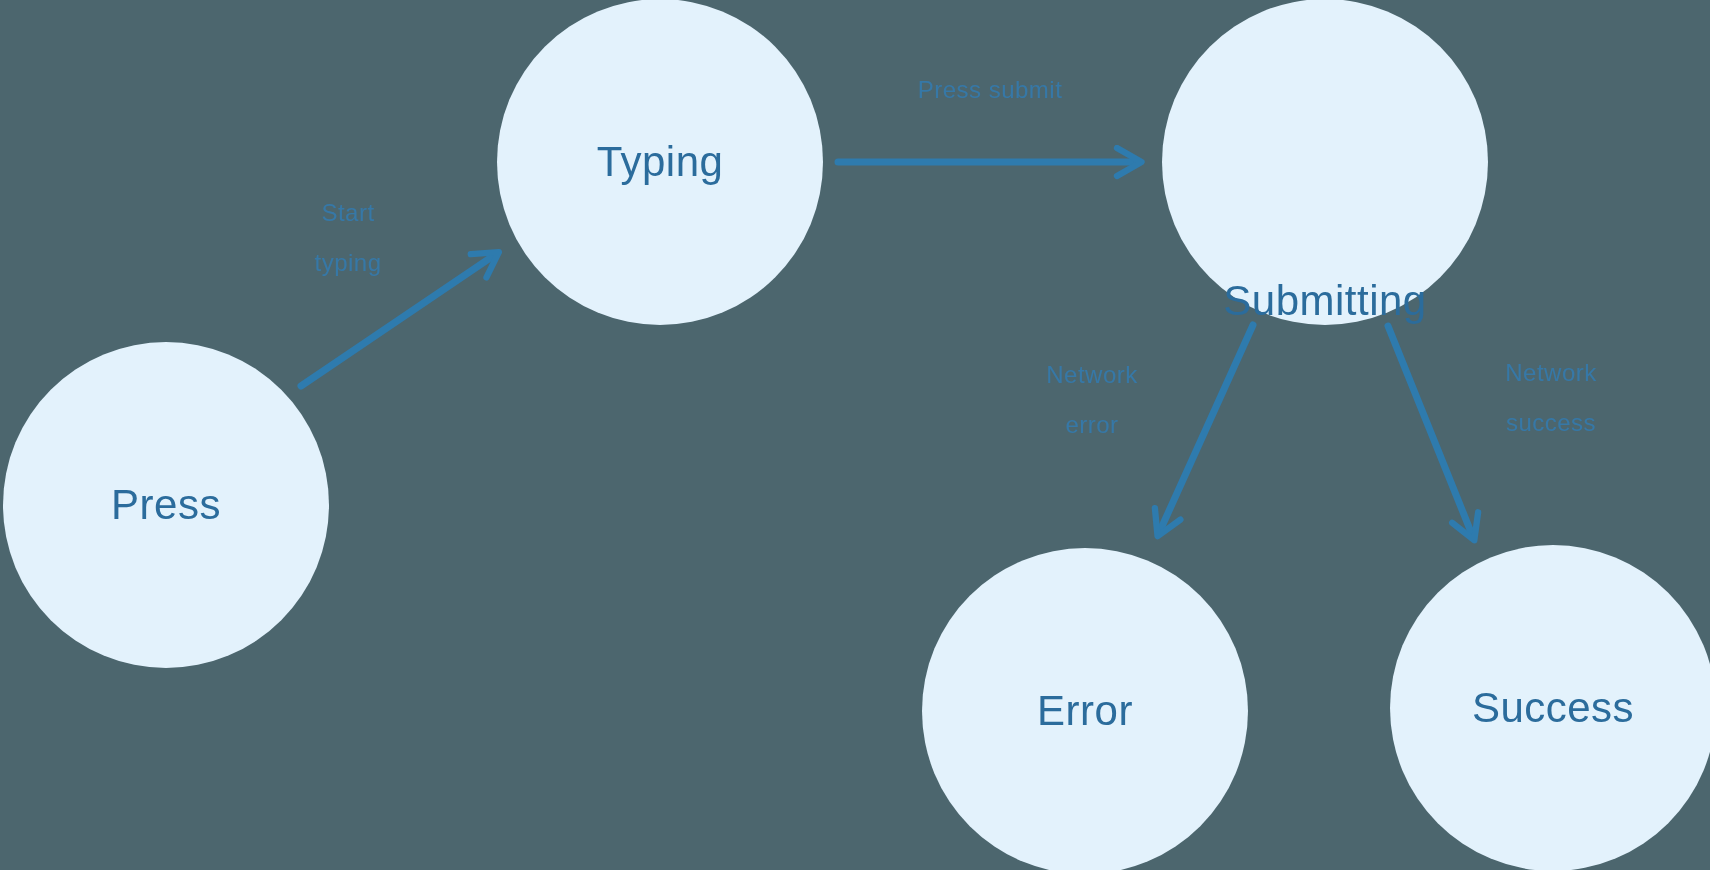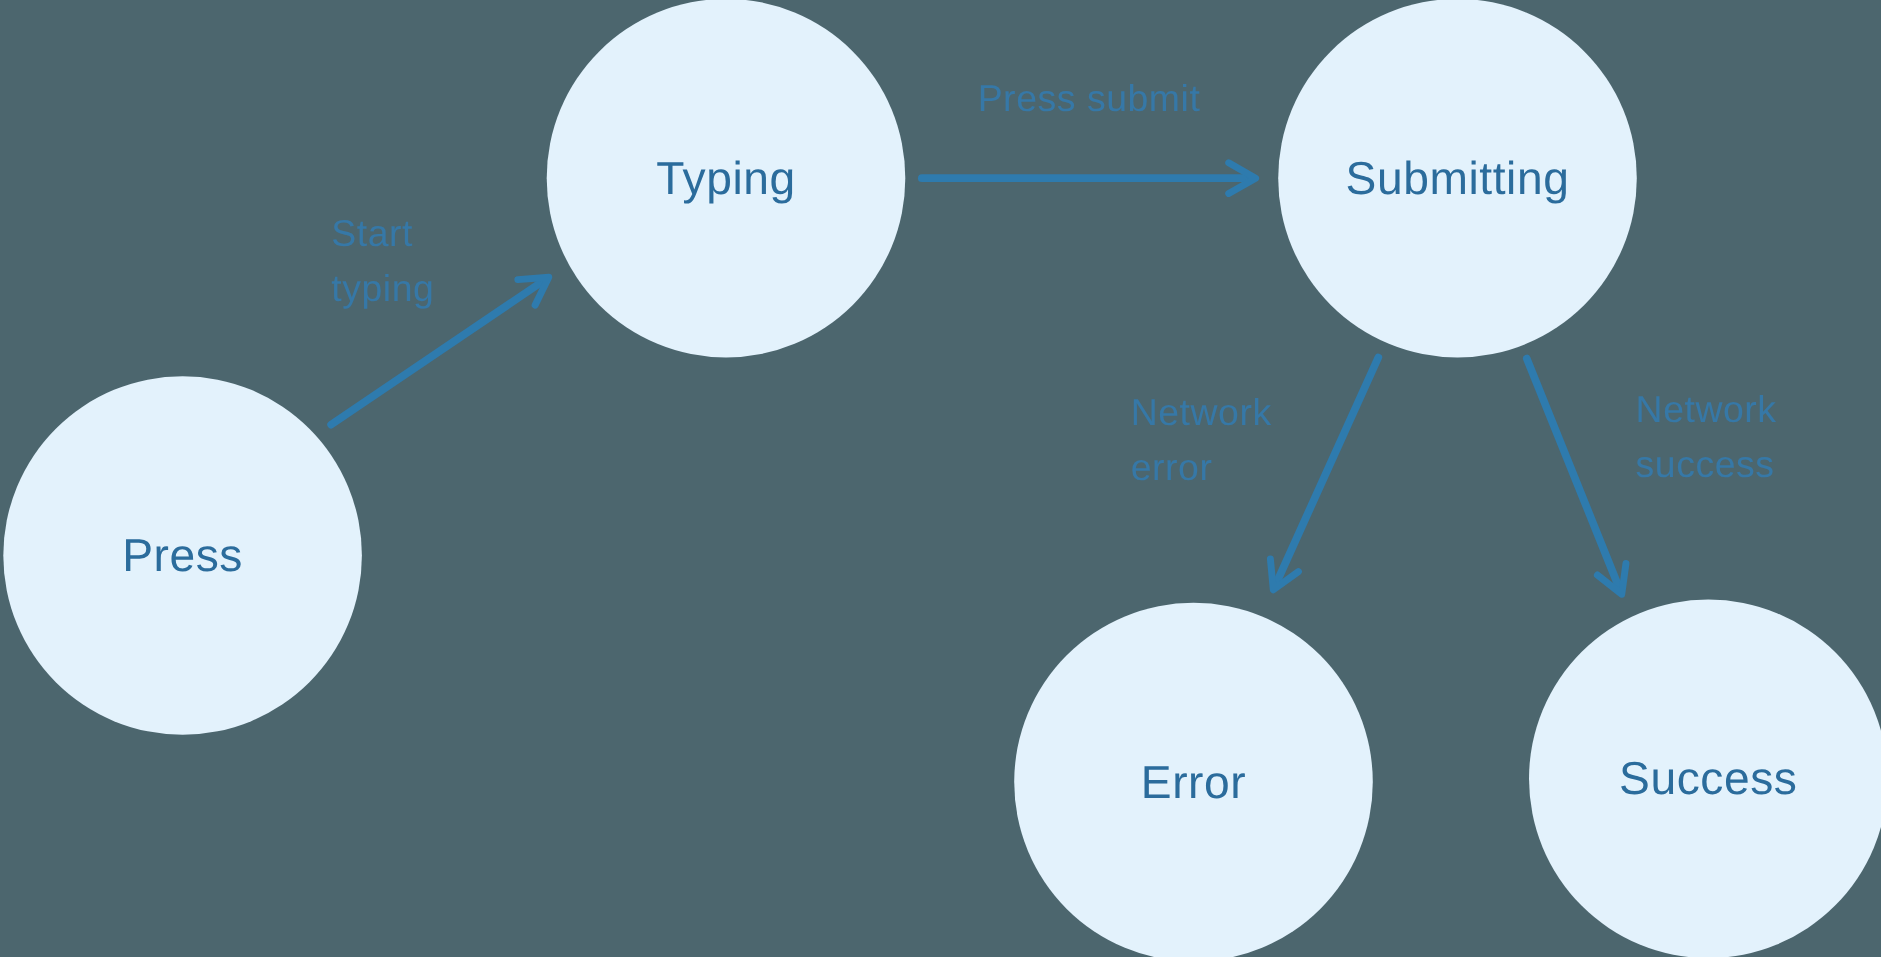--- a/index.html
+++ b/index.html
@@ -42,9 +42,9 @@
   .edge-label{
     position:absolute;
     transform:translate(-50%,-50%);
-    text-align:left;
+    text-align:center;
     color:var(--edge-label);
-    font-size:34px;
+    font-size:24px;
     line-height:50px;
     letter-spacing:0.5px;
     white-space:nowrap;

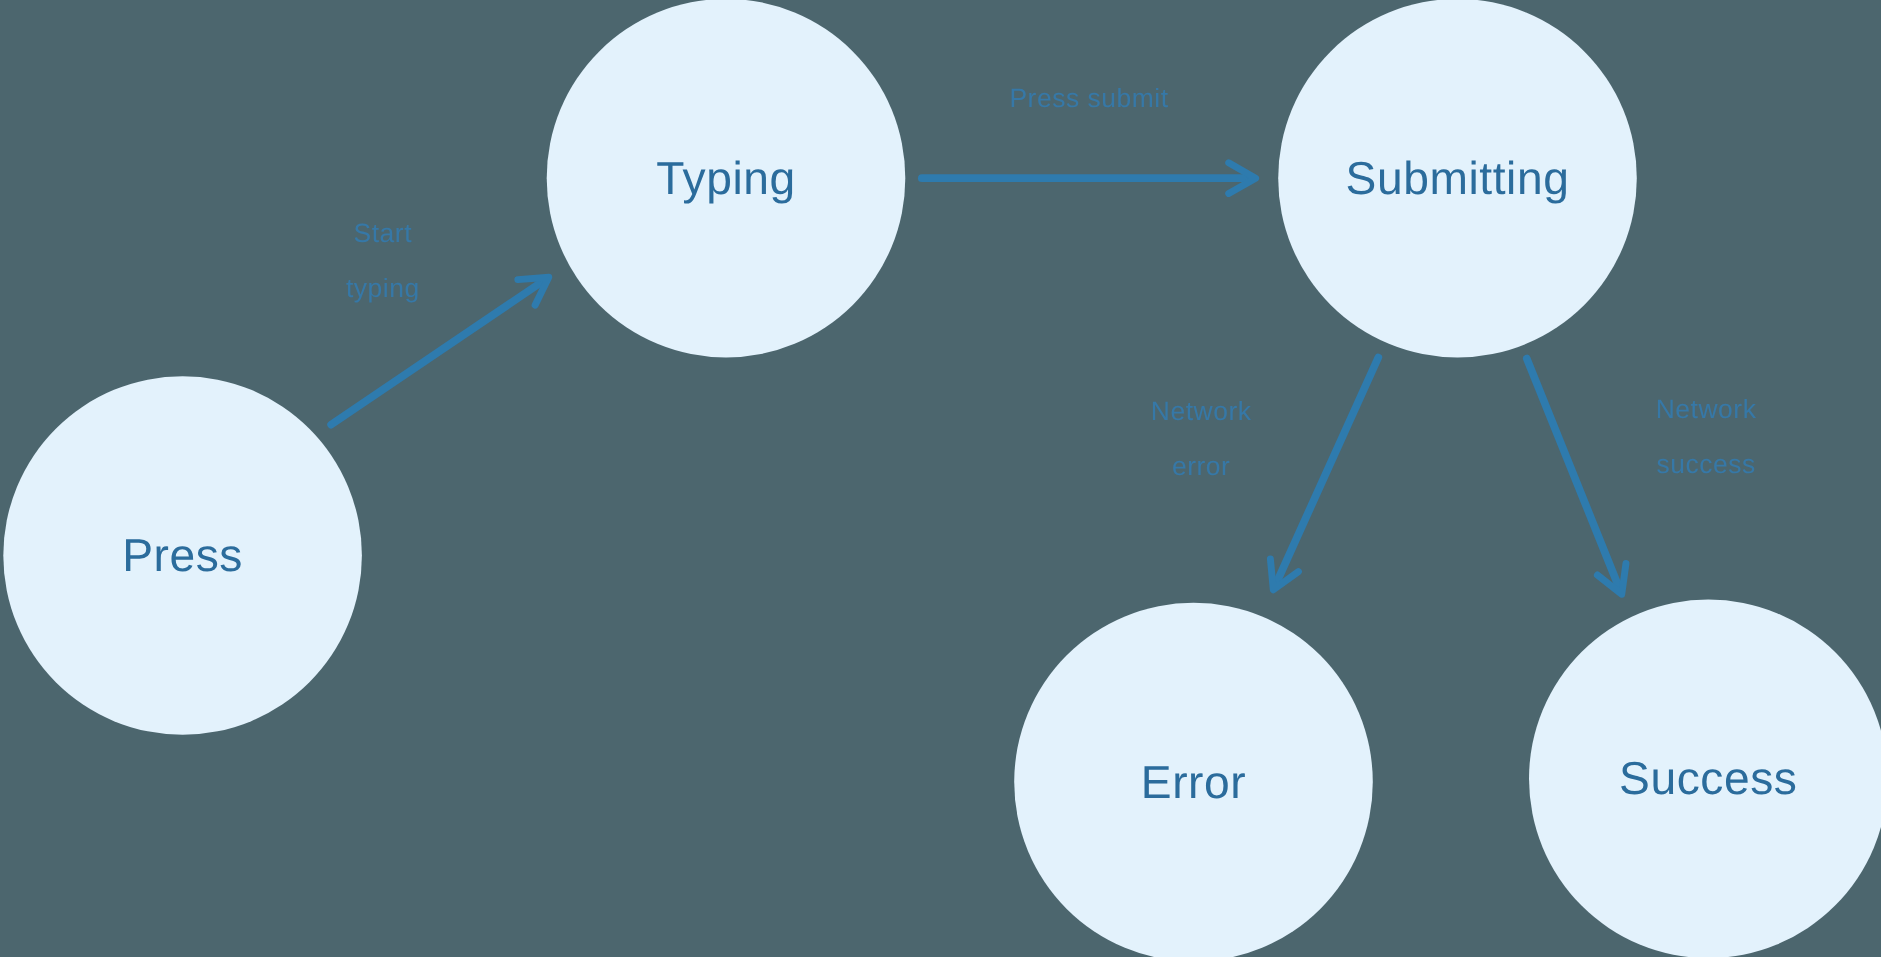--- a/index.html
+++ b/index.html
@@ -74,7 +74,7 @@
       <div class="node" style="left: 497px; top: -1px; width: 326px; height: 326px;">
         <span class="node-label">Typing</span>
       </div>
-      <div class="node" style="left: 1162px; top: -1px; width: 326px; height: 326px;">
+      <div class="node" style="left: 1162px; top: -1px; width: 326px; height: 326px; align-items: flex-end;">
         <span class="node-label">Submitting</span>
       </div>
       <div class="node" style="left: 922px; top: 548px; width: 326px; height: 326px;">

